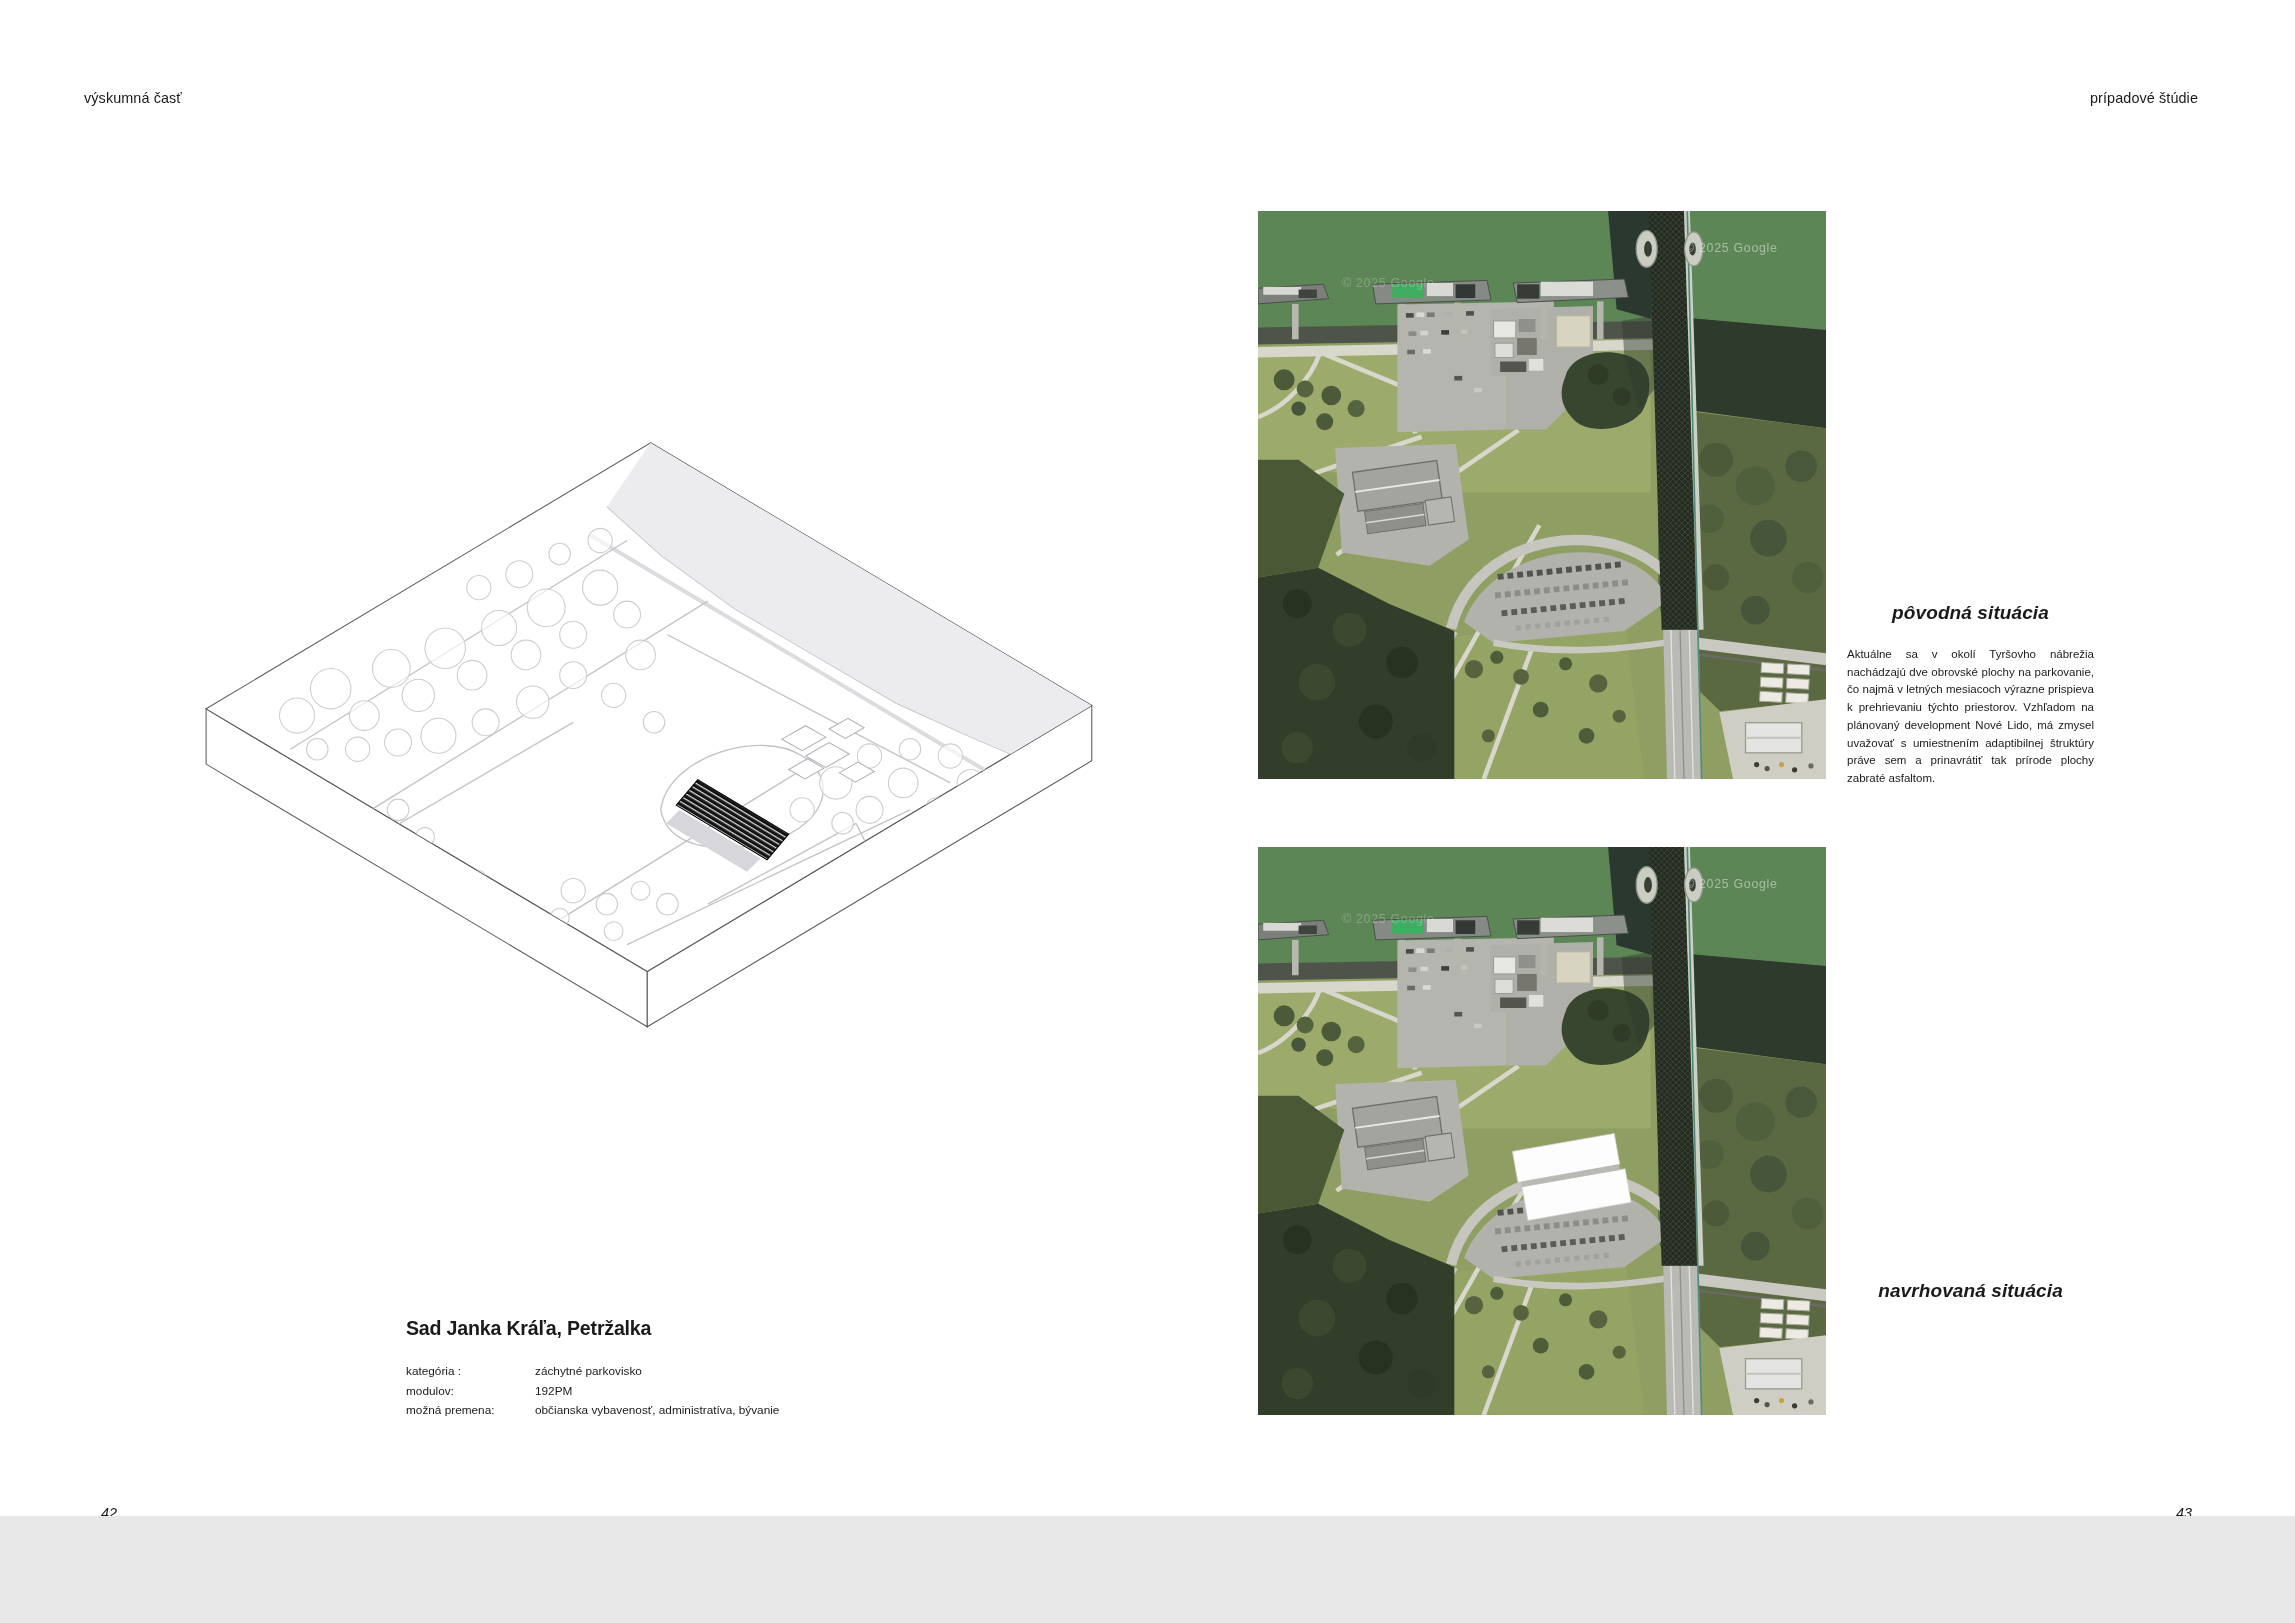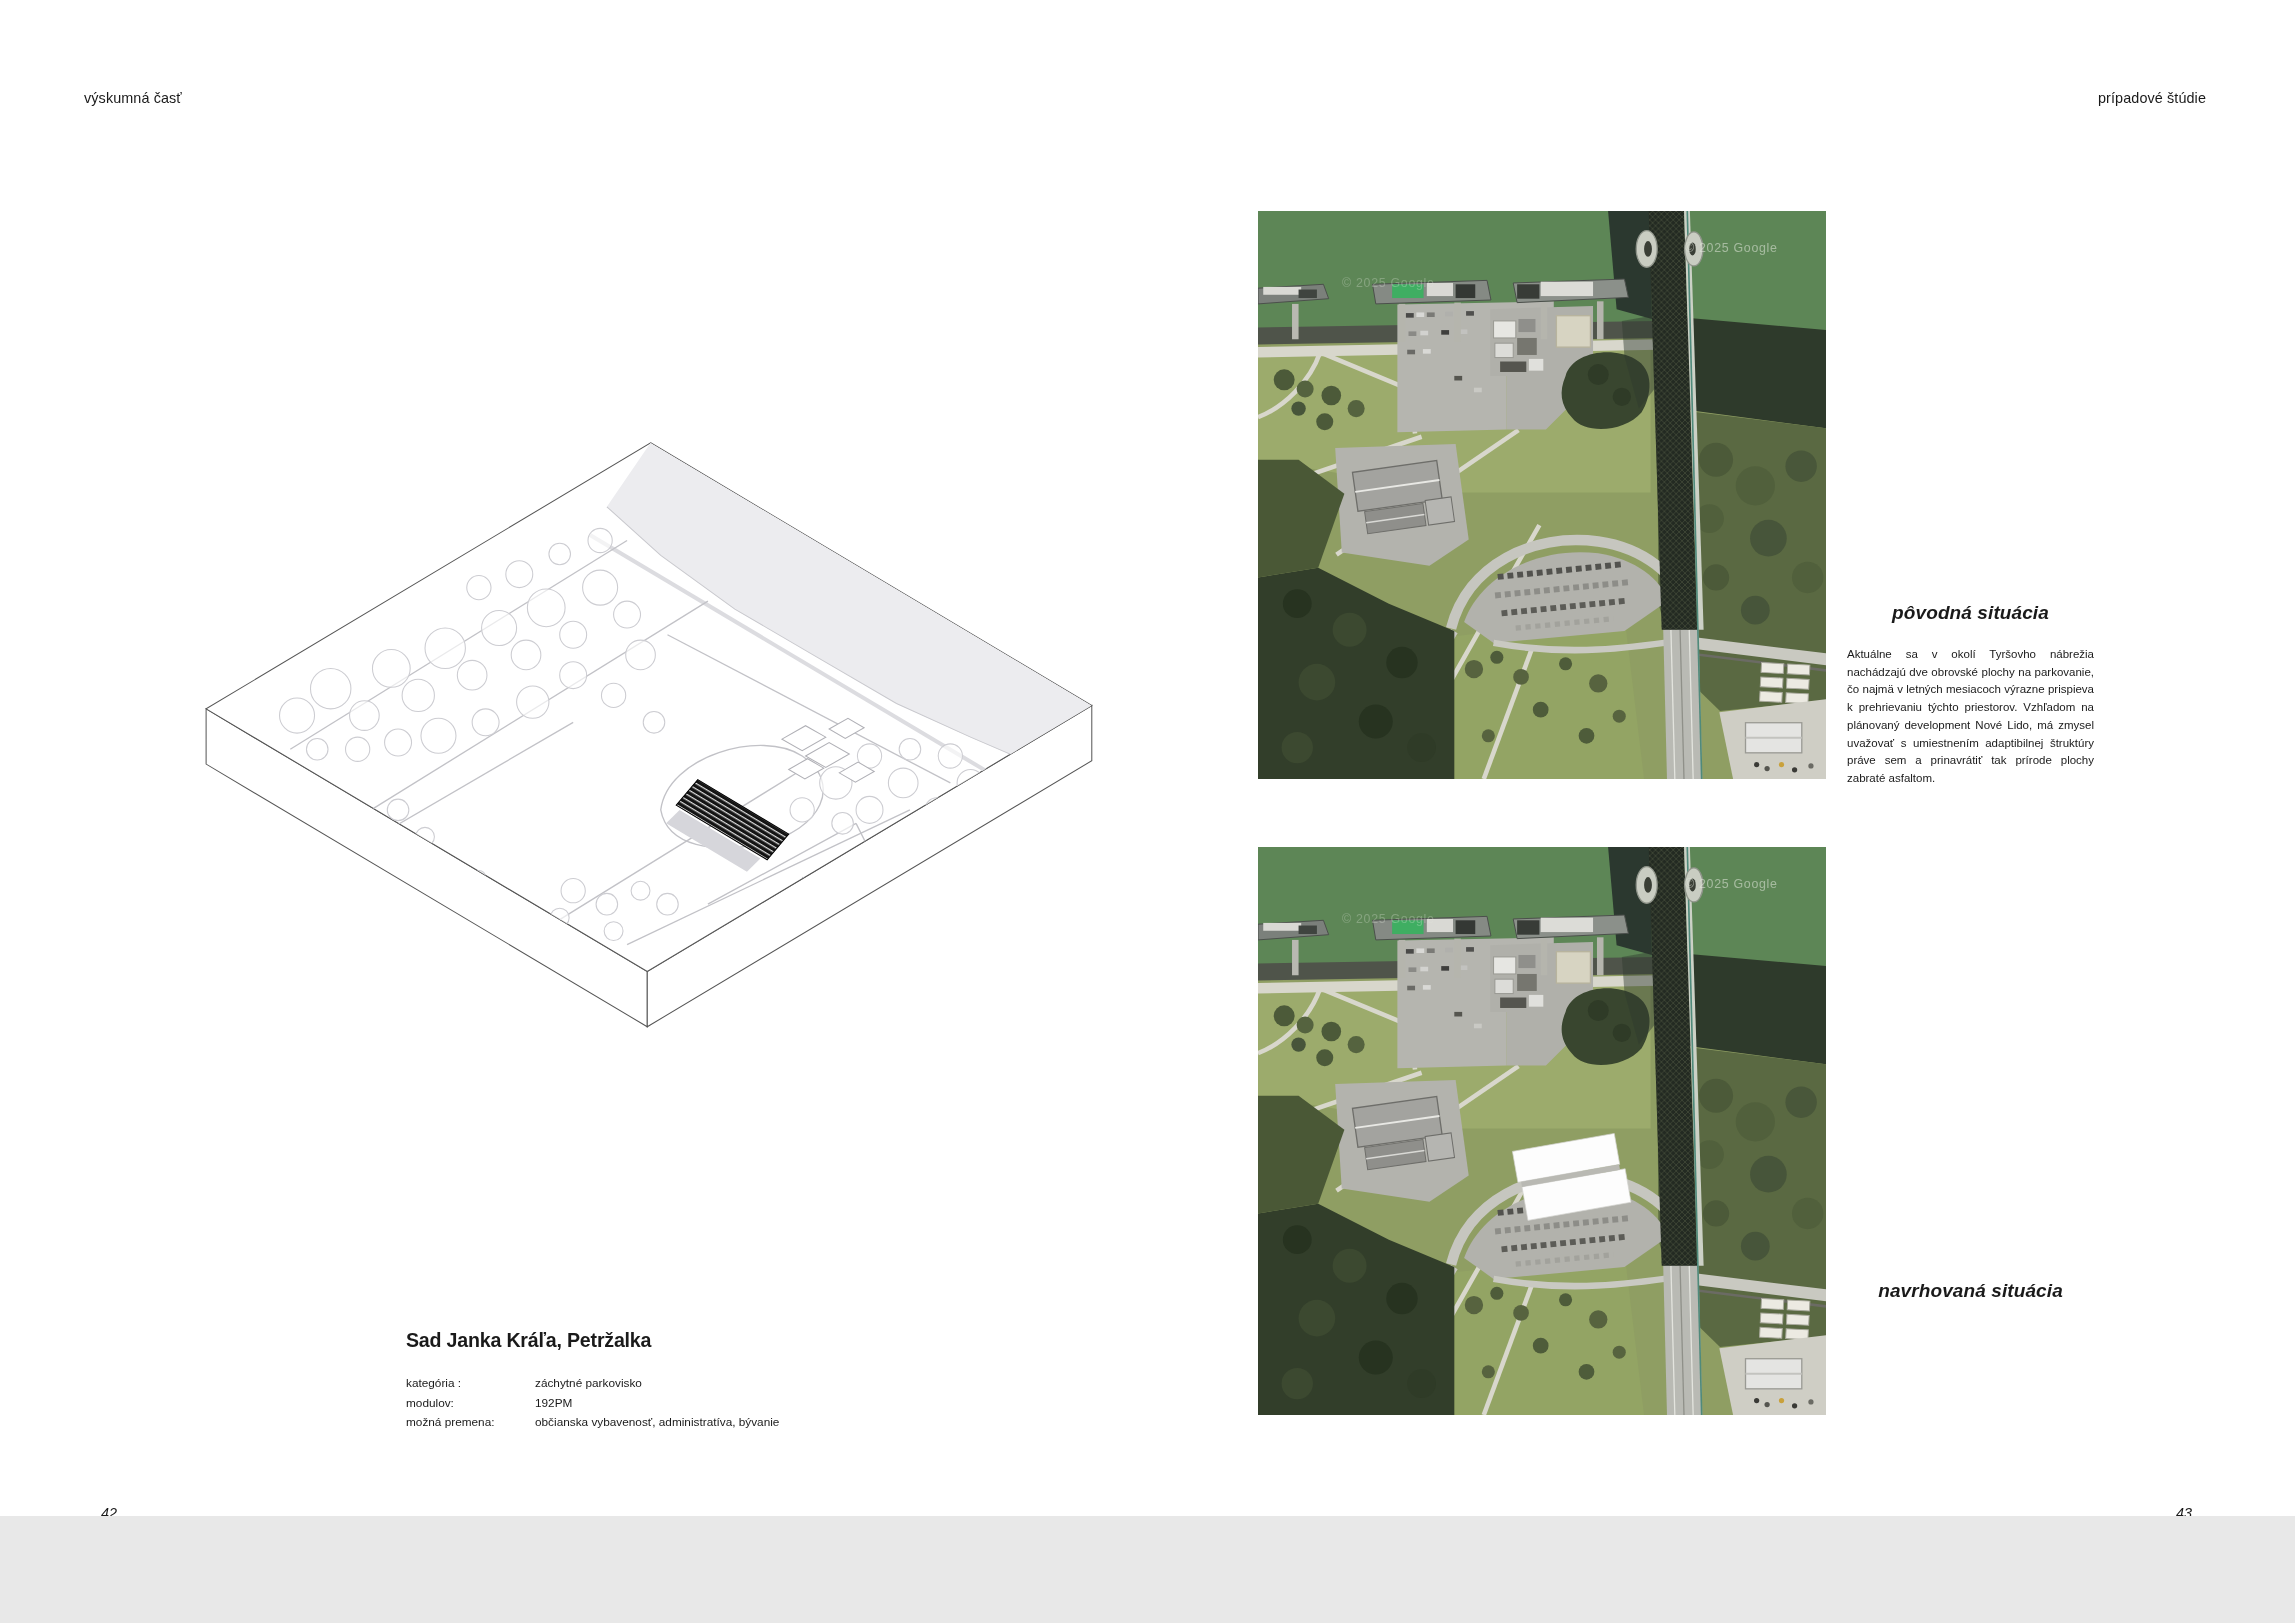--- a/index.html
+++ b/index.html
@@ -7,7 +7,7 @@
         font-family:"Liberation Sans",sans-serif;color:#1a1a1a;}
   .running-head{position:absolute;top:90px;font-size:14.4px;letter-spacing:0.1px;}
   .running-head.left{left:84px;}
-  .running-head.right{right:89px;text-align:center;}
+  .running-head.right{right:97px;text-align:center;}
   .axon-fig{position:absolute;left:196px;top:432px;width:916px;height:648px;}
   .aerial-fig{position:absolute;left:1258px;width:568px;height:568px;}
   .aerial-fig.top{top:211px;}

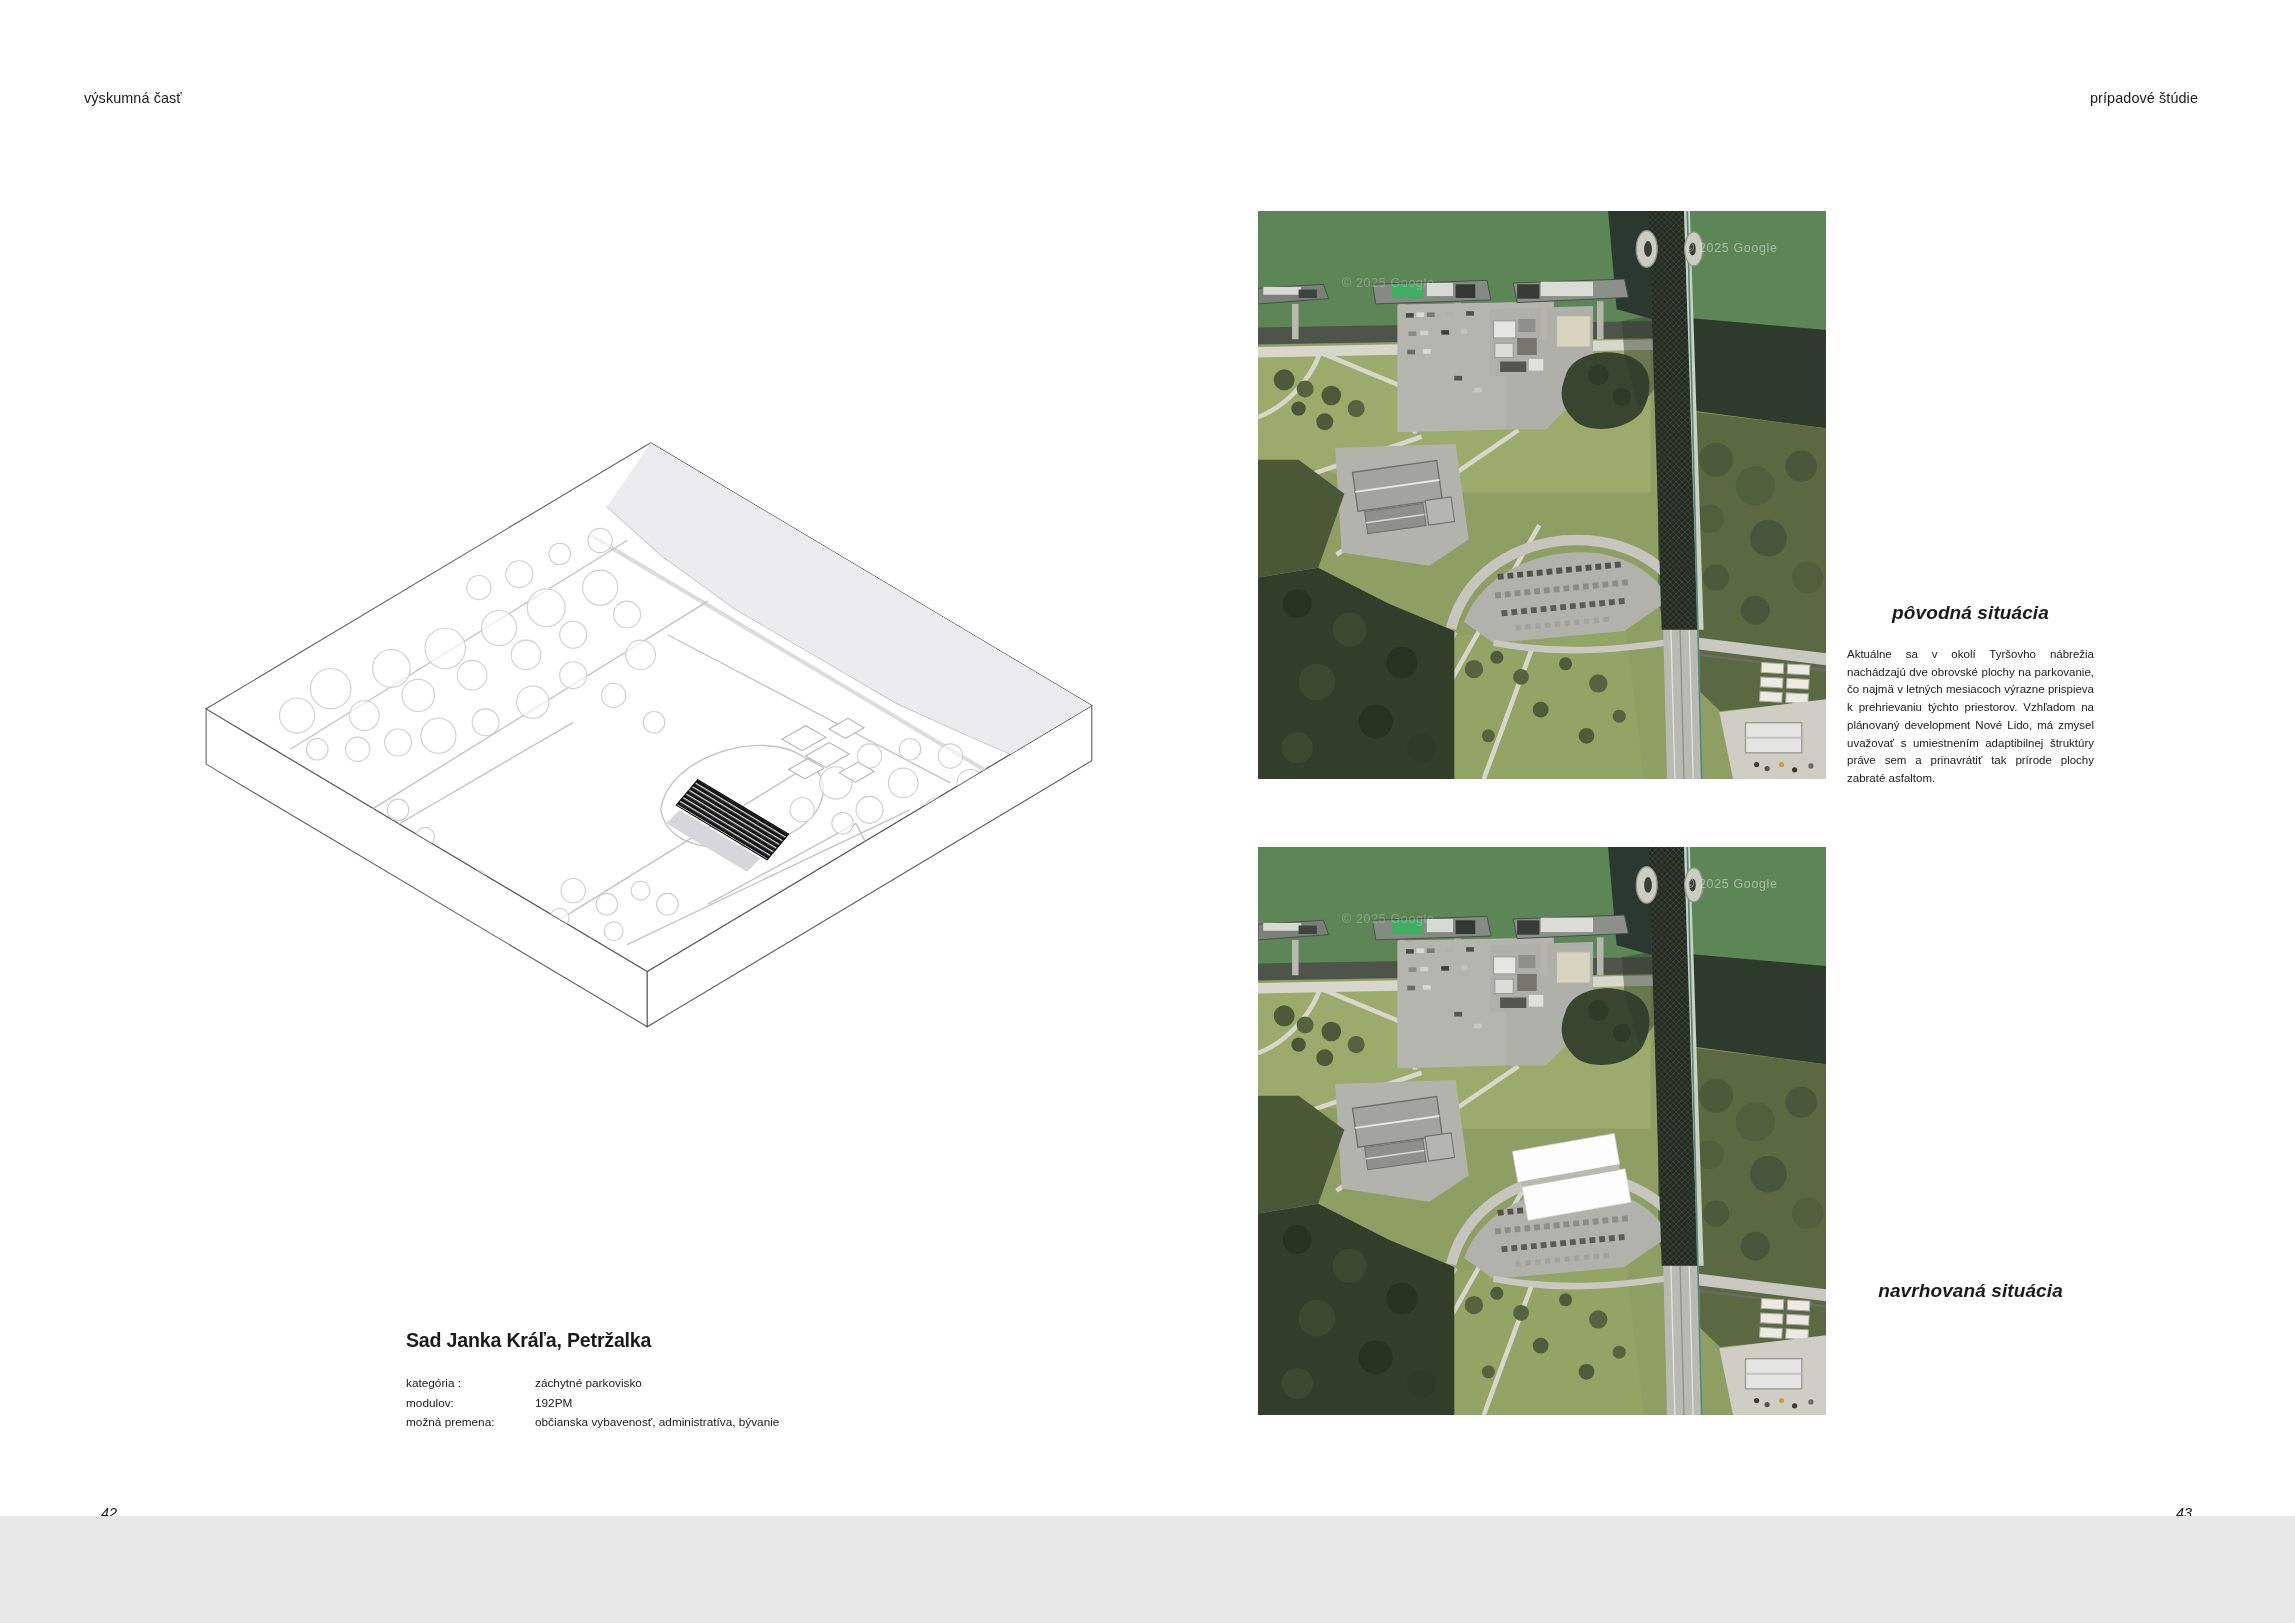--- a/index.html
+++ b/index.html
@@ -25,7 +25,7 @@
   .caption p{margin:0;font-size:11.5px;line-height:17.7px;text-align:justify;
         text-justify:inter-word;}
   .title-block{position:absolute;left:406px;top:1317px;width:471px;}
-  .project-title{margin:12px 0 22px 0;font-size:19.6px;font-weight:700;letter-spacing:-0.2px;}
+  .project-title{margin:0 0 22px 0;font-size:19.6px;font-weight:700;letter-spacing:-0.2px;}
   .meta-row{display:flex;font-size:11.8px;line-height:19.6px;}
   .meta-label{width:129px;flex:0 0 129px;}
   .meta-value{flex:1;}

